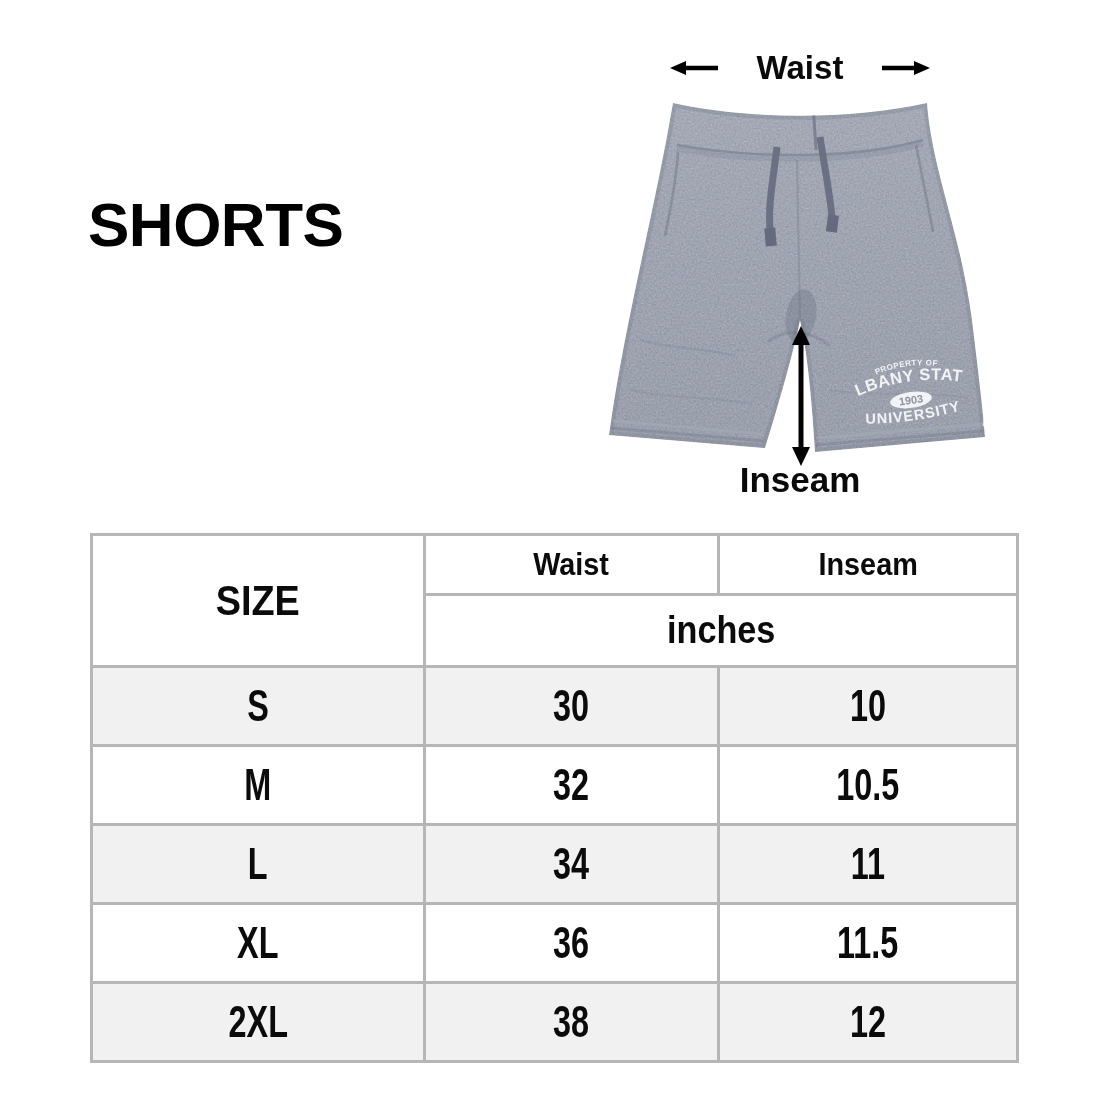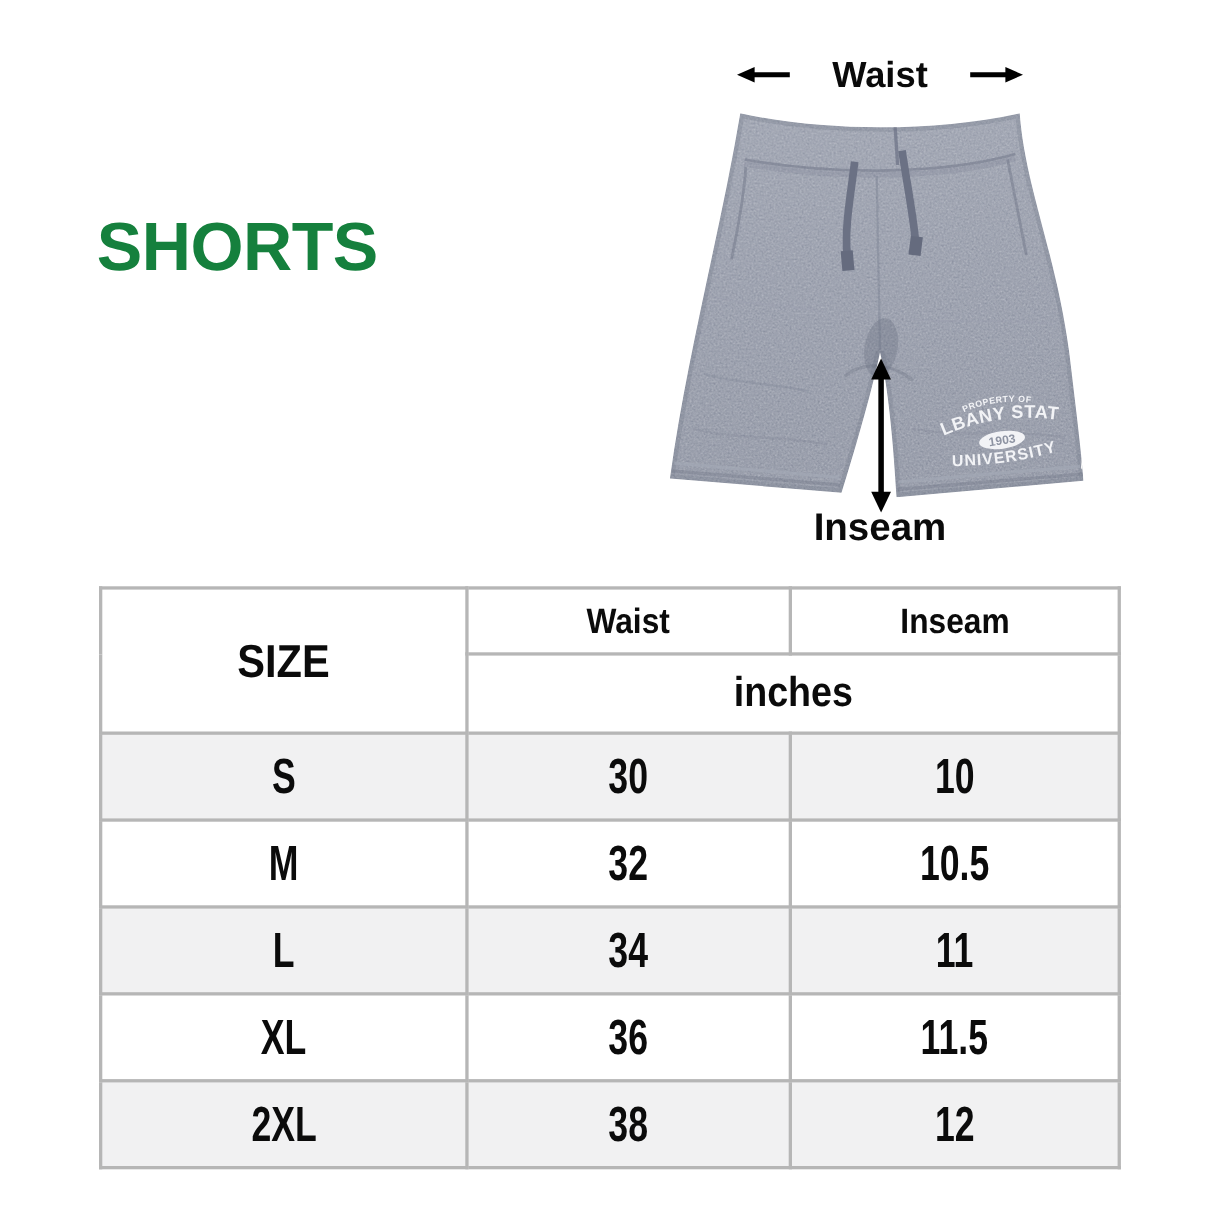--- a/index.html
+++ b/index.html
@@ -8,7 +8,7 @@
 
   
   .title{position:absolute;left:88px;top:187px;margin:0;font-size:62px;line-height:76px;
-         font-weight:bold;letter-spacing:-0.5px;color:#15803d;}
+         font-weight:bold;letter-spacing:-0.5px;color:#000000;}
   .title span{display:block;}
 
   

